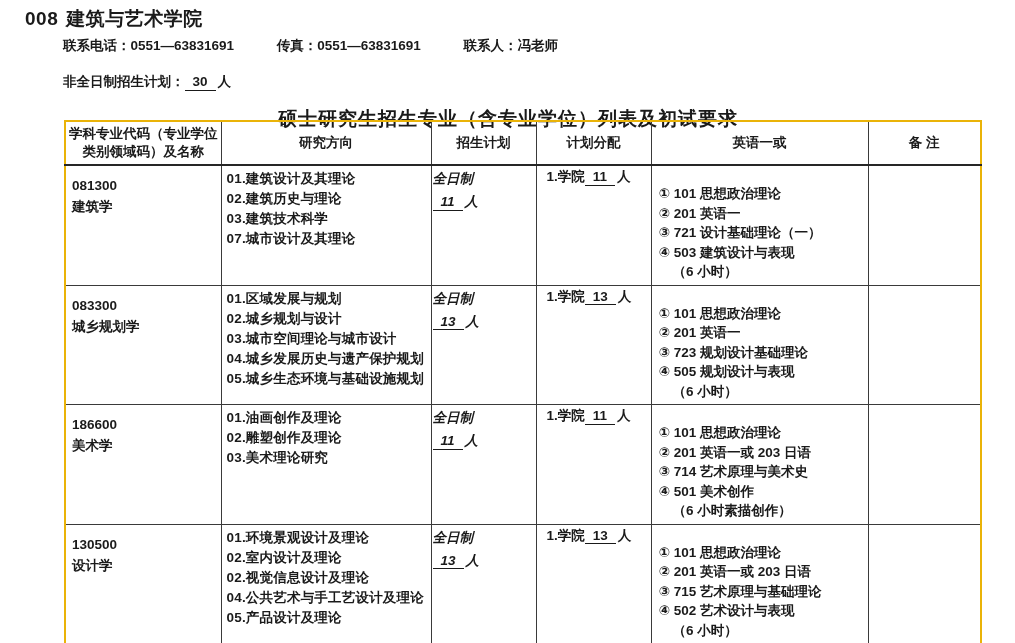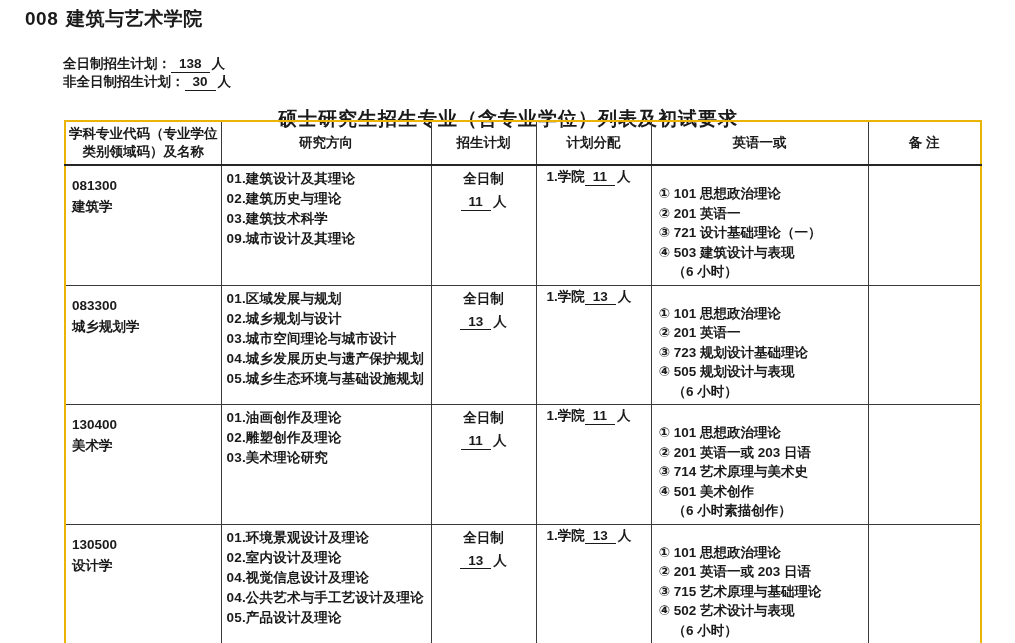--- a/index.html
+++ b/index.html
@@ -78,6 +78,11 @@
     <span class="code">008</span><span>建筑与艺术学院</span>
   </div>
 
+  <div class="meta-line line-contact">
+    <span class="seg seg-phone"><span>联系电话：</span><span>0551—63831691</span></span>
+    <span class="seg seg-fax"><span>传真：</span><span>0551—63831691</span></span>
+    <span class="seg"><span>联系人：</span><span>冯老师</span></span>
+  </div>
 
   <div class="meta-line line-fulltime">
     <span>全日制招生计划：</span><span class="u">138</span><span class="unit">人</span>

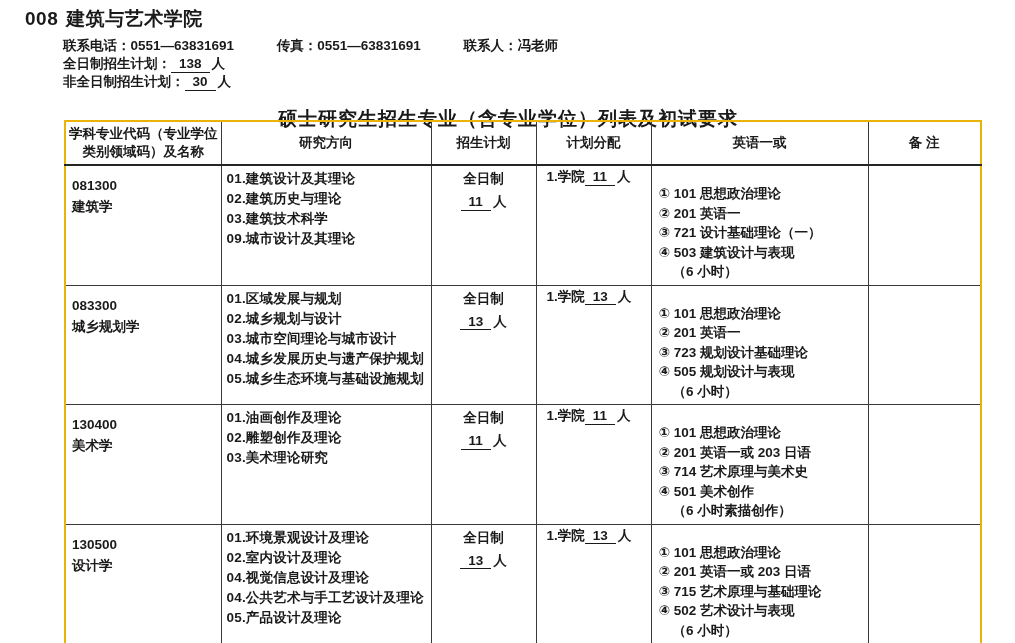--- a/index.html
+++ b/index.html
@@ -84,9 +84,6 @@
     <span class="seg"><span>联系人：</span><span>冯老师</span></span>
   </div>
 
-  <div class="meta-line line-fulltime">
-    <span>全日制招生计划：</span><span class="u">138</span><span class="unit">人</span>
-  </div>
 
   <div class="meta-line line-parttime">
     <span>非全日制招生计划：</span><span class="u">30</span><span class="unit">人</span>

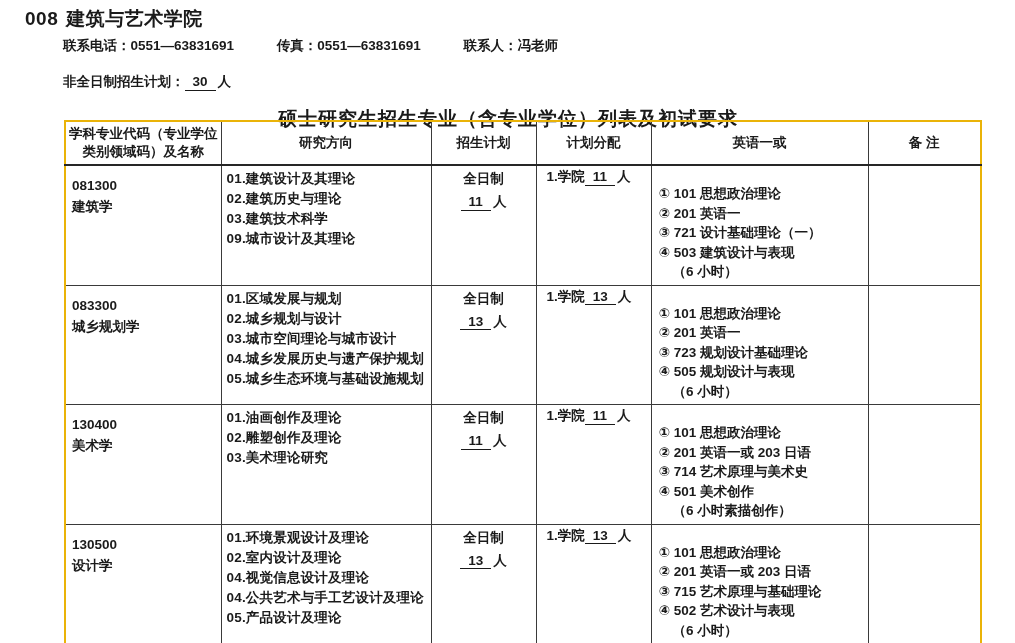--- a/index.html
+++ b/index.html
@@ -63,7 +63,7 @@
 
   .cell-code { padding: 9px 6px; line-height: 21px; }
   .cell-dir  { padding: 3px 4px 3px 5px; line-height: 20px; letter-spacing: 0.2px; }
-  .cell-plan { text-align: center; vertical-align: middle; line-height: 23px; }
+  .cell-plan { text-align: left; vertical-align: middle; line-height: 23px; font-style: italic; }
   .cell-alloc{ vertical-align: middle; padding-left: 10px; line-height: 20px; }
   .cell-subj { padding: 18px 4px 3px 7px; line-height: 19.5px; }
   .cell-note { }

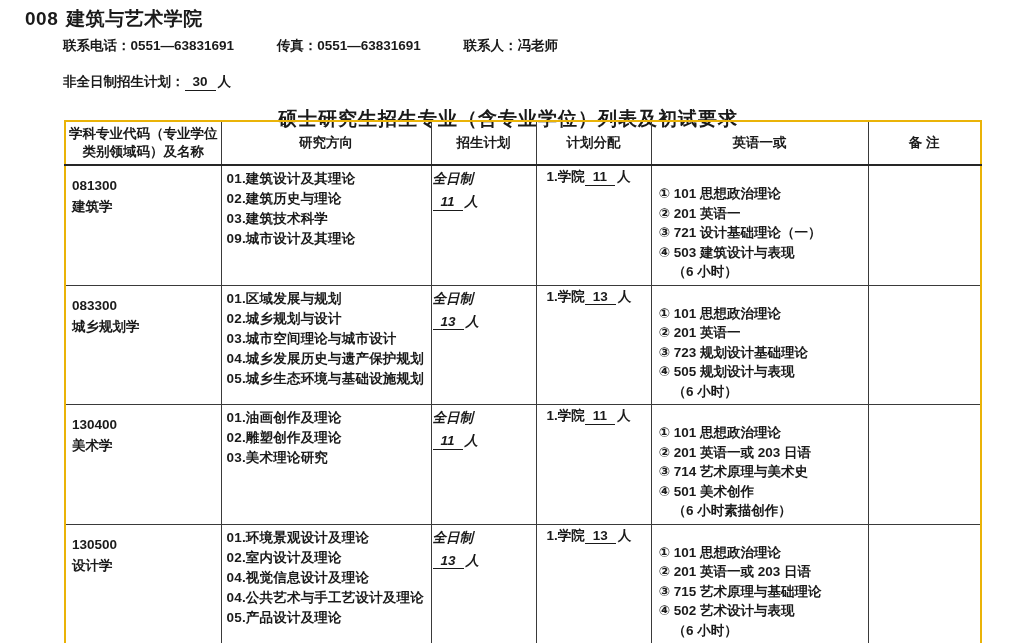--- a/index.html
+++ b/index.html
@@ -121,7 +121,7 @@
           <div>01.建筑设计及其理论</div>
           <div>02.建筑历史与理论</div>
           <div>03.建筑技术科学</div>
-          <div>09.城市设计及其理论</div>
+          <div>07.城市设计及其理论</div>
         </td>
         <td class="cell-plan">
           <div>全日制</div>

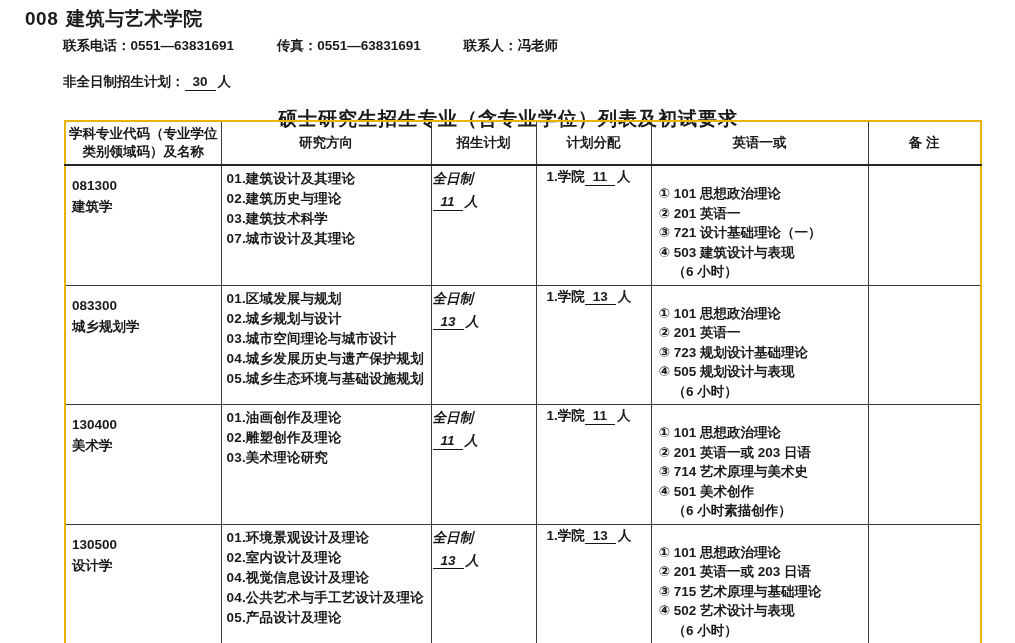--- a/index.html
+++ b/index.html
@@ -171,7 +171,7 @@
 
       <tr>
         <td class="cell-code">
-          <div>130400</div>
+          <div>186600</div>
           <div>美术学</div>
         </td>
         <td class="cell-dir">

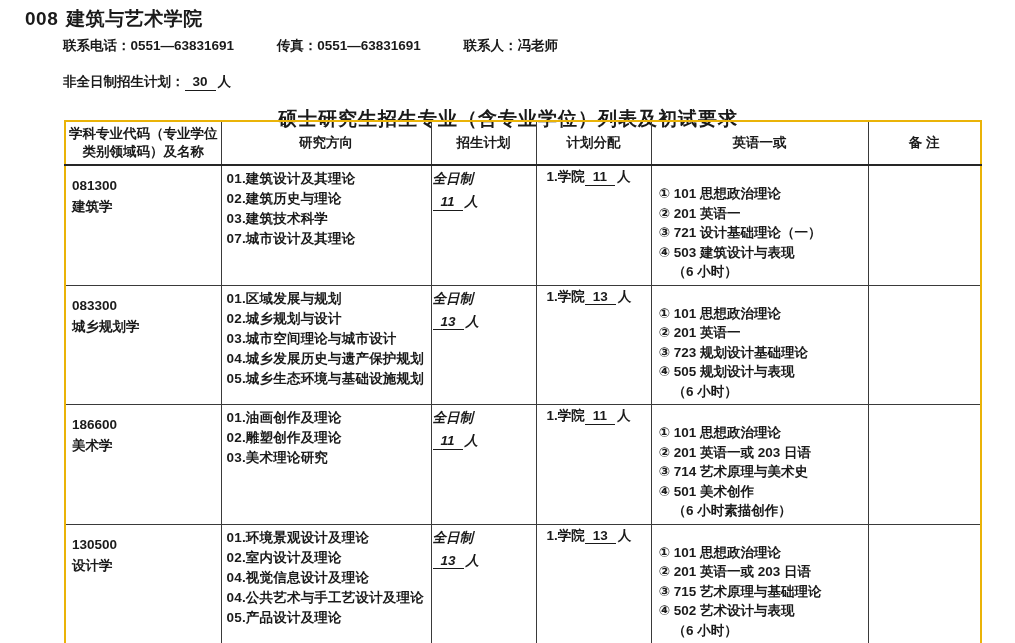--- a/index.html
+++ b/index.html
@@ -204,7 +204,7 @@
         <td class="cell-dir">
           <div>01.环境景观设计及理论</div>
           <div>02.室内设计及理论</div>
-          <div>04.视觉信息设计及理论</div>
+          <div>02.视觉信息设计及理论</div>
           <div>04.公共艺术与手工艺设计及理论</div>
           <div>05.产品设计及理论</div>
         </td>

